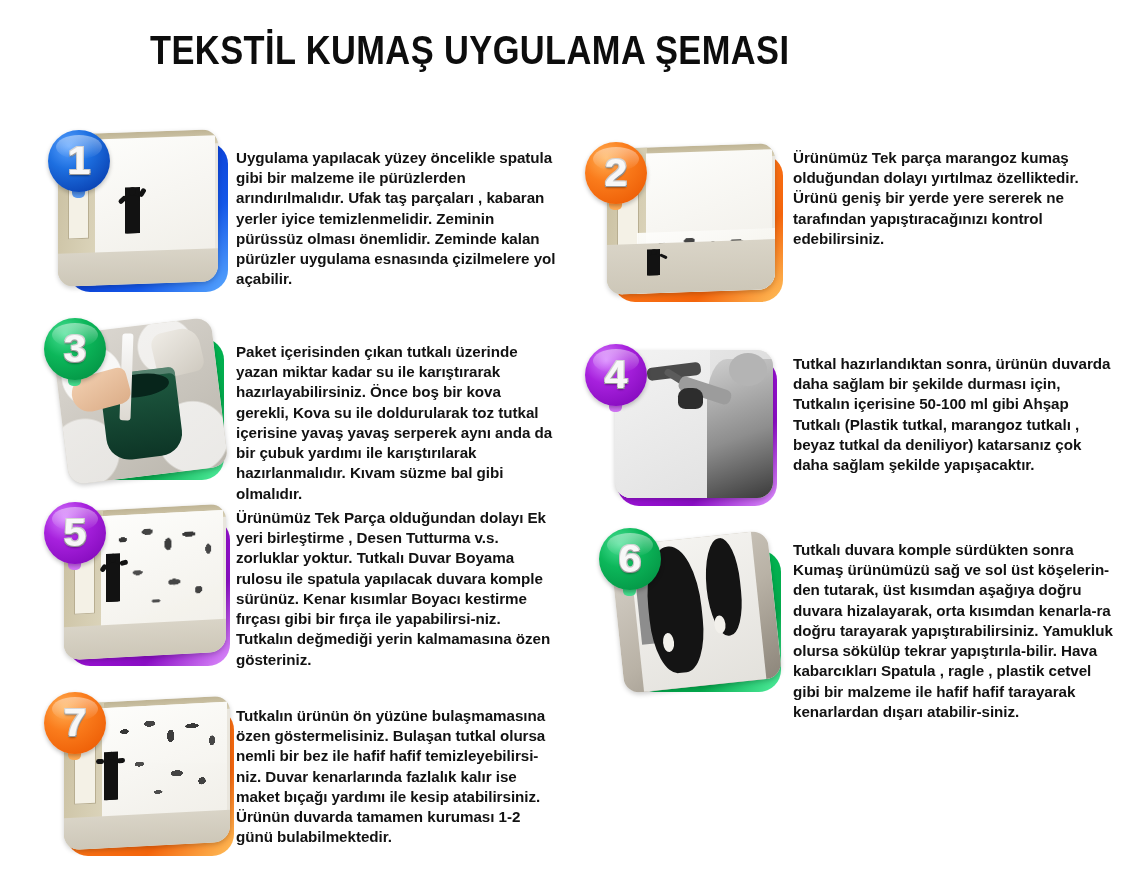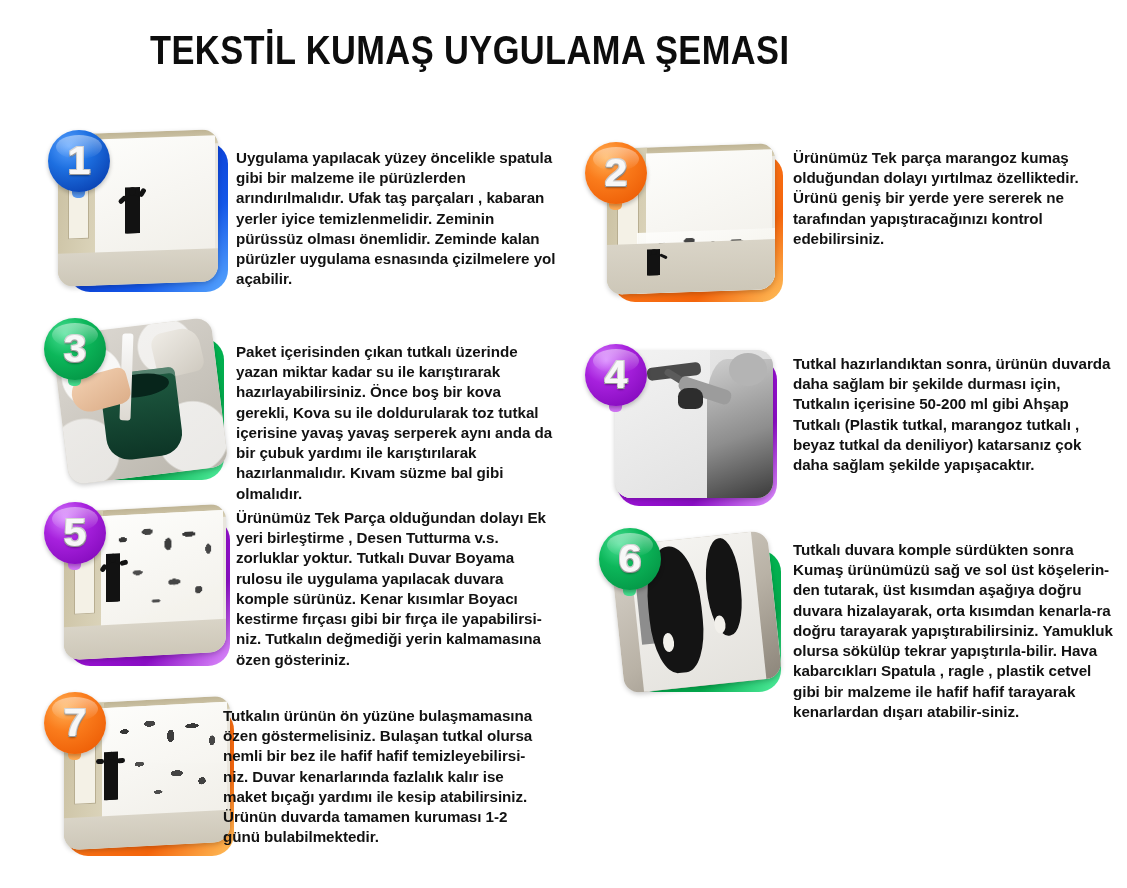--- a/index.html
+++ b/index.html
@@ -321,7 +321,7 @@
     <div class="num">4</div>
     <div class="gloss"></div>
   </div>
-  <div class="step-text" style="left:208px;top:10px;width:322px;">Tutkal hazırlandıktan sonra, ürünün duvarda daha sağlam bir şekilde durması için, Tutkalın içerisine 50-200 ml gibi Ahşap Tutkalı (Plastik tutkal, marangoz tutkalı , beyaz tutkal da deniliyor) katarsanız çok daha sağlam şekilde yapışacaktır.</div>
+  <div class="step-text" style="left:208px;top:10px;width:322px;">Tutkal hazırlandıktan sonra, ürünün duvarda daha sağlam bir şekilde durması için, Tutkalın içerisine 50-100 ml gibi Ahşap Tutkalı (Plastik tutkal, marangoz tutkalı , beyaz tutkal da deniliyor) katarsanız çok daha sağlam şekilde yapışacaktır.</div>
 </div>
 
 <div class="step" style="left:28px;top:502px;width:520px;">

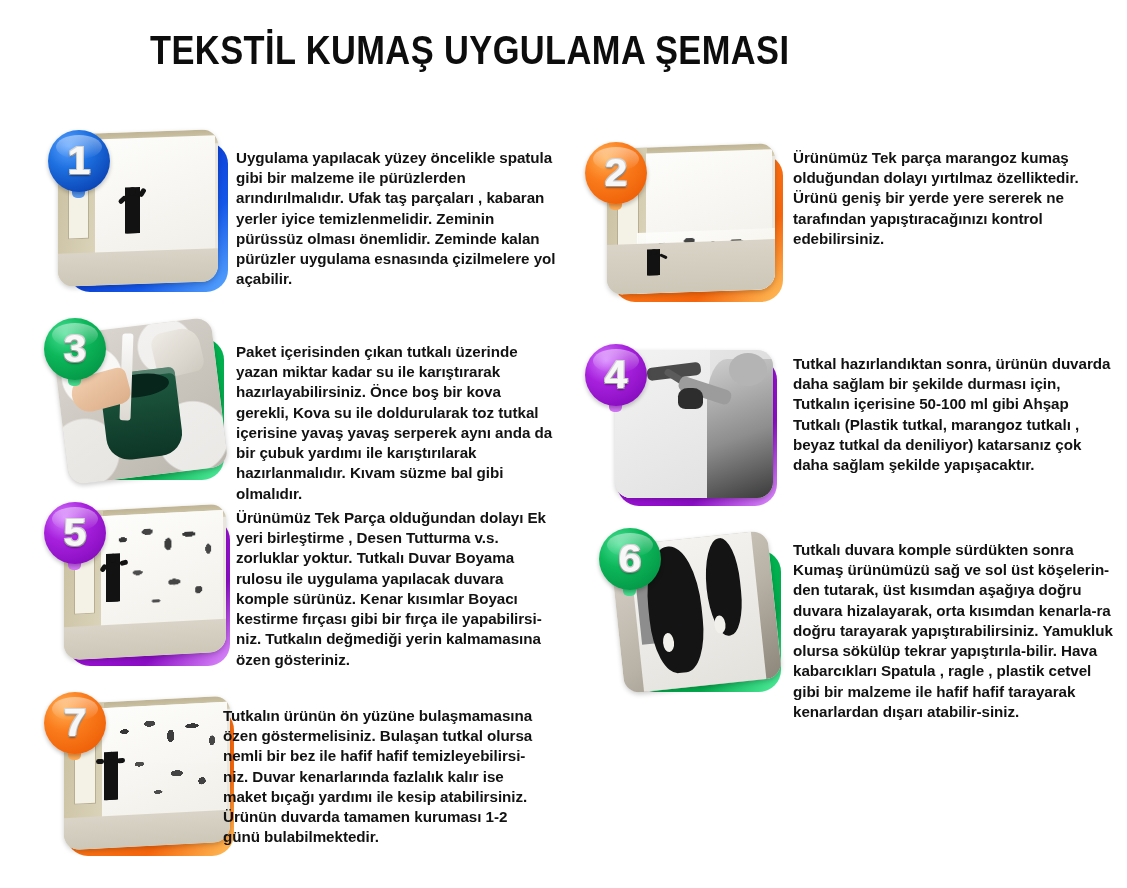--- a/index.html
+++ b/index.html
@@ -350,7 +350,7 @@
     <div class="num">5</div>
     <div class="gloss"></div>
   </div>
-  <div class="step-text" style="left:208px;top:6px;width:320px;">Ürünümüz Tek Parça olduğundan dolayı Ek yeri birleştirme , Desen Tutturma v.s. zorluklar yoktur. Tutkalı Duvar Boyama rulosu ile uygulama yapılacak duvara komple sürünüz. Kenar kısımlar Boyacı kestirme fırçası gibi bir fırça ile yapabilirsi-niz. Tutkalın değmediği yerin kalmamasına özen gösteriniz.</div>
+  <div class="step-text" style="left:208px;top:6px;width:320px;">Ürünümüz Tek Parça olduğundan dolayı Ek yeri birleştirme , Desen Tutturma v.s. zorluklar yoktur. Tutkalı Duvar Boyama rulosu ile spatula yapılacak duvara komple sürünüz. Kenar kısımlar Boyacı kestirme fırçası gibi bir fırça ile yapabilirsi-niz. Tutkalın değmediği yerin kalmamasına özen gösteriniz.</div>
 </div>
 
 <div class="step" style="left:585px;top:528px;width:525px;">

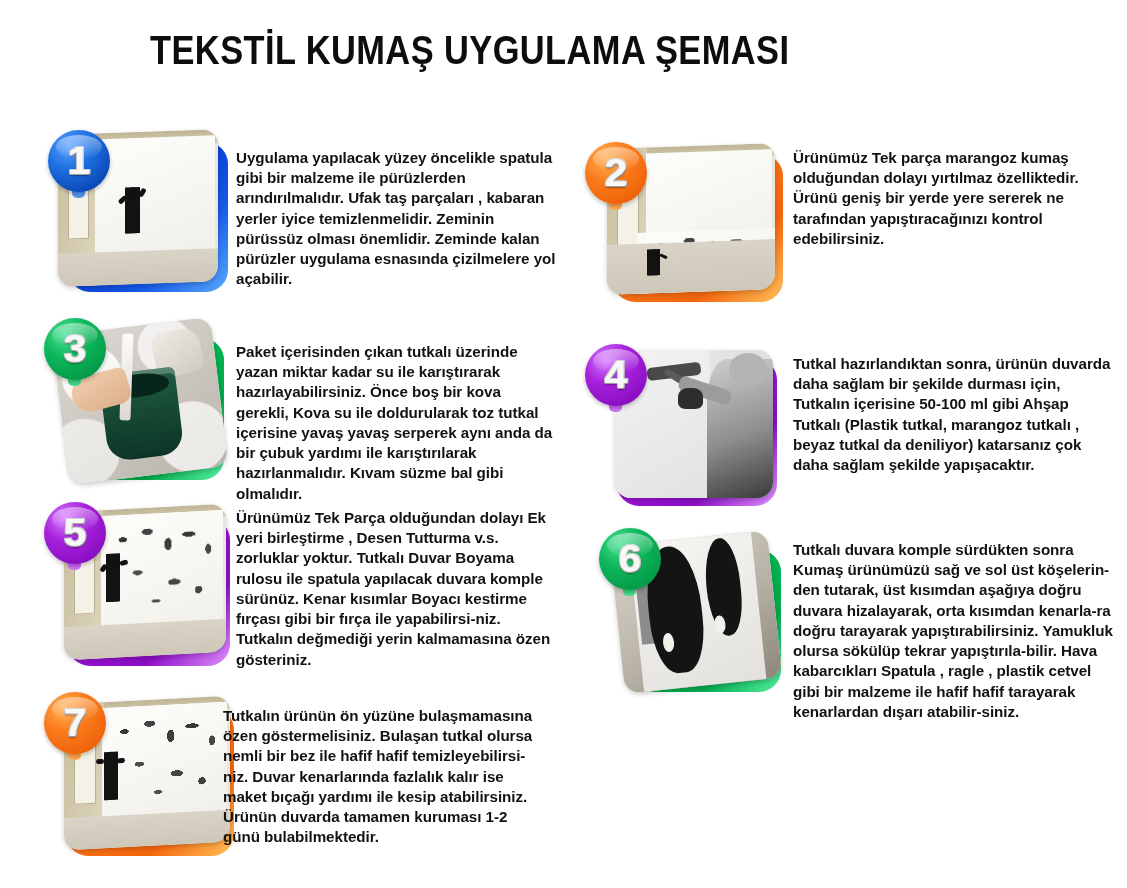--- a/index.html
+++ b/index.html
@@ -402,7 +402,7 @@
     <div class="num">7</div>
     <div class="gloss"></div>
   </div>
-  <div class="step-text" style="left:195px;top:14px;width:320px;">Tutkalın ürünün ön yüzüne bulaşmamasına özen göstermelisiniz. Bulaşan tutkal olursa nemli bir bez ile hafif hafif temizleyebilirsi-niz. Duvar kenarlarında fazlalık kalır ise maket bıçağı yardımı ile kesip atabilirsiniz. Ürünün duvarda tamamen kuruması 1-2 günü bulabilmektedir.</div>
+  <div class="step-text" style="left:208px;top:14px;width:320px;">Tutkalın ürünün ön yüzüne bulaşmamasına özen göstermelisiniz. Bulaşan tutkal olursa nemli bir bez ile hafif hafif temizleyebilirsi-niz. Duvar kenarlarında fazlalık kalır ise maket bıçağı yardımı ile kesip atabilirsiniz. Ürünün duvarda tamamen kuruması 1-2 günü bulabilmektedir.</div>
 </div>
 
 </body></html>

